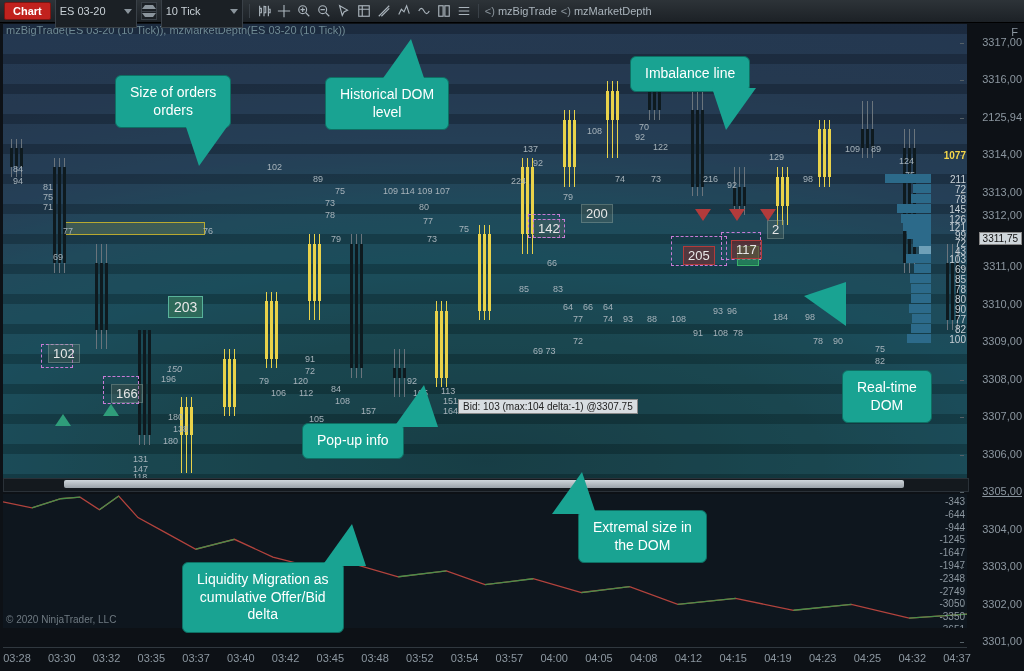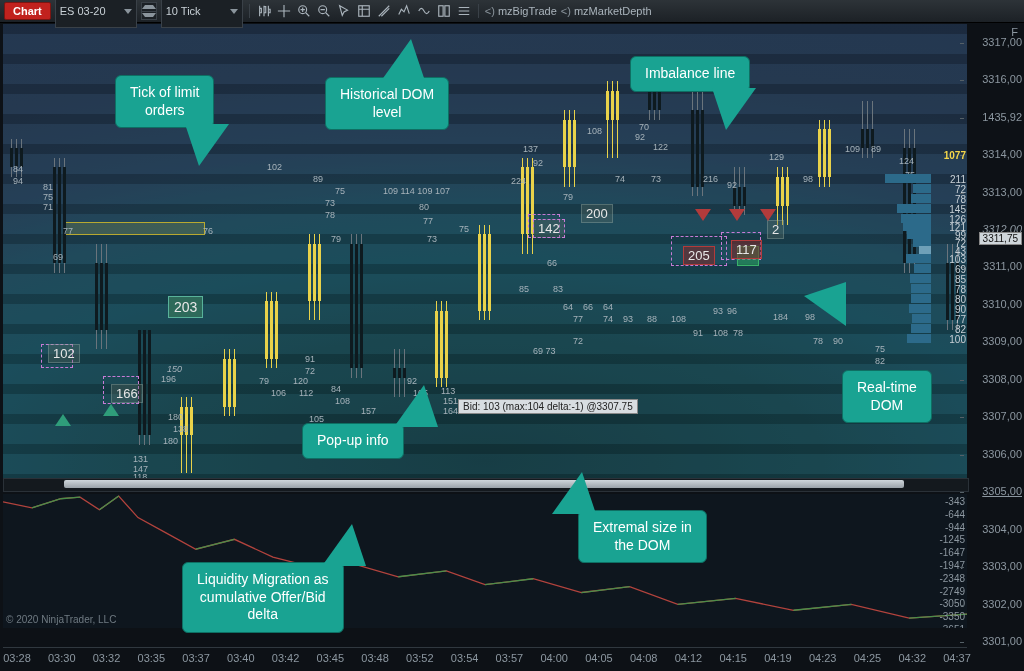--- a/index.html
+++ b/index.html
@@ -196,6 +196,7 @@
   <div class="close">✕</div>
 </div>
 
+<div class="subhdr">mzBigTrade(ES 03-20 (10 Tick)), mzMarketDepth(ES 03-20 (10 Tick))</div>
 
 <div class="plot" id="plot">
       <div class="hband dark" style="top: 0px; height: 10px;"></div>

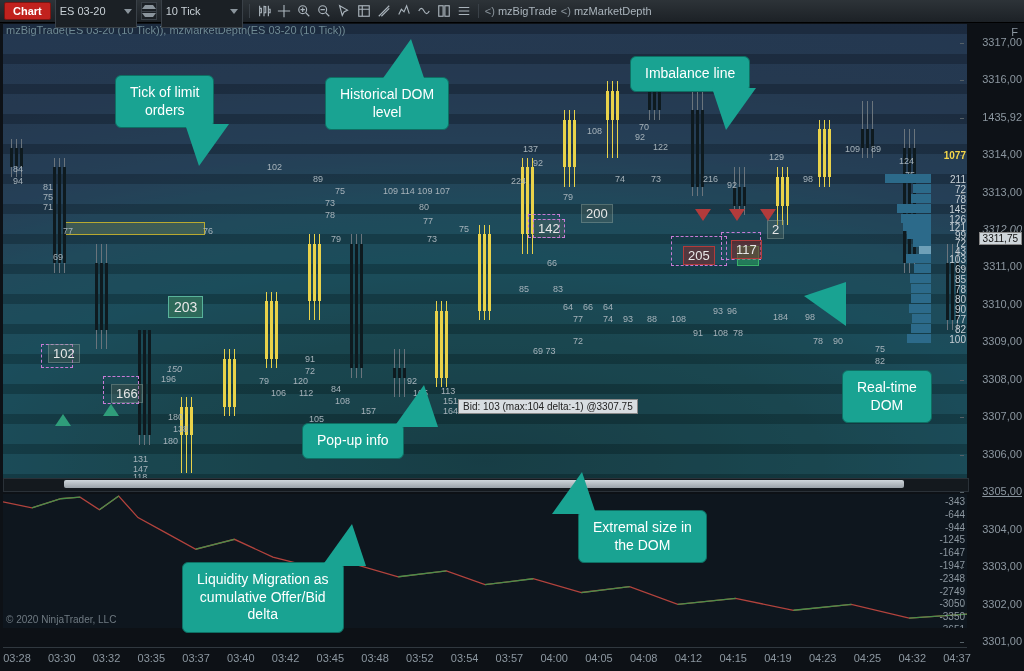--- a/index.html
+++ b/index.html
@@ -723,7 +723,7 @@
 
 <div id="callouts">
       <div class="callout" style="left: 115px; top: 75px;">
-        <div class="bubble">Tick of limit
+        <div class="bubble">Size of orders
 orders</div>
         <div class="tail down" style="left: 70px; top: calc(100% - 4px);"></div>
       </div>

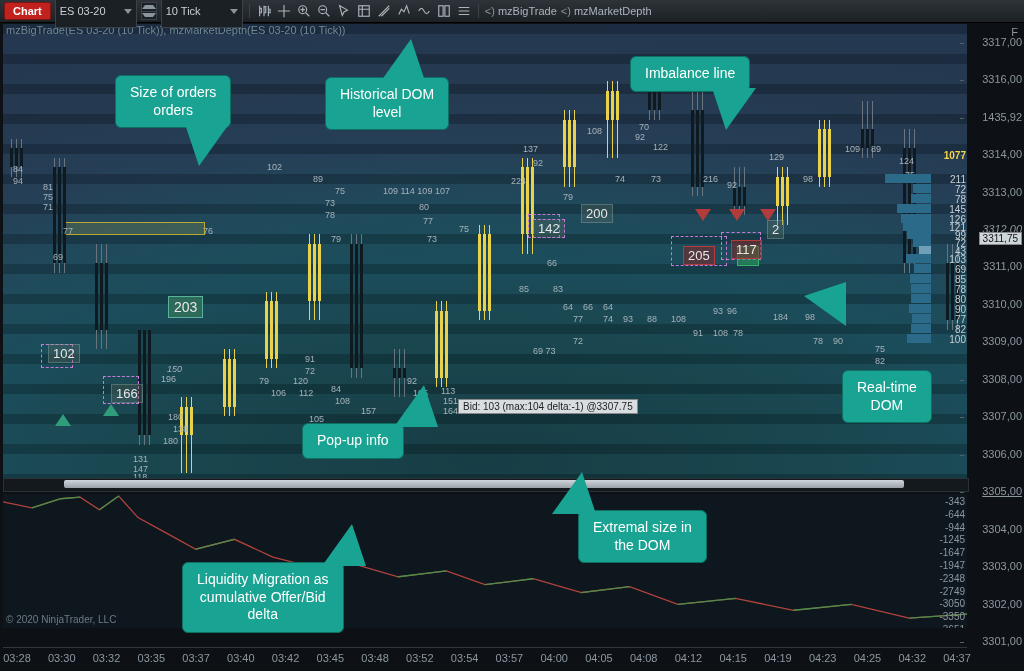--- a/index.html
+++ b/index.html
@@ -687,7 +687,7 @@
       <div class="ptick" style="top: 199px; font-style: italic;">3312,00</div>
       <div class="ptick" style="top: 161.545px;">3313,00</div>
       <div class="ptick" style="top: 124.091px;">3314,00</div>
-      <div class="ptick" style="top: 86.6364px;">1435,92</div>
+      <div class="ptick" style="top: 86.6364px;">2125,94</div>
       <div class="ptick" style="top: 49.1818px;">3316,00</div>
       <div class="ptick" style="top: 11.7273px;">3317,00</div>
       <div class="priceTag" style="top: 208.364px;">3311,75</div>

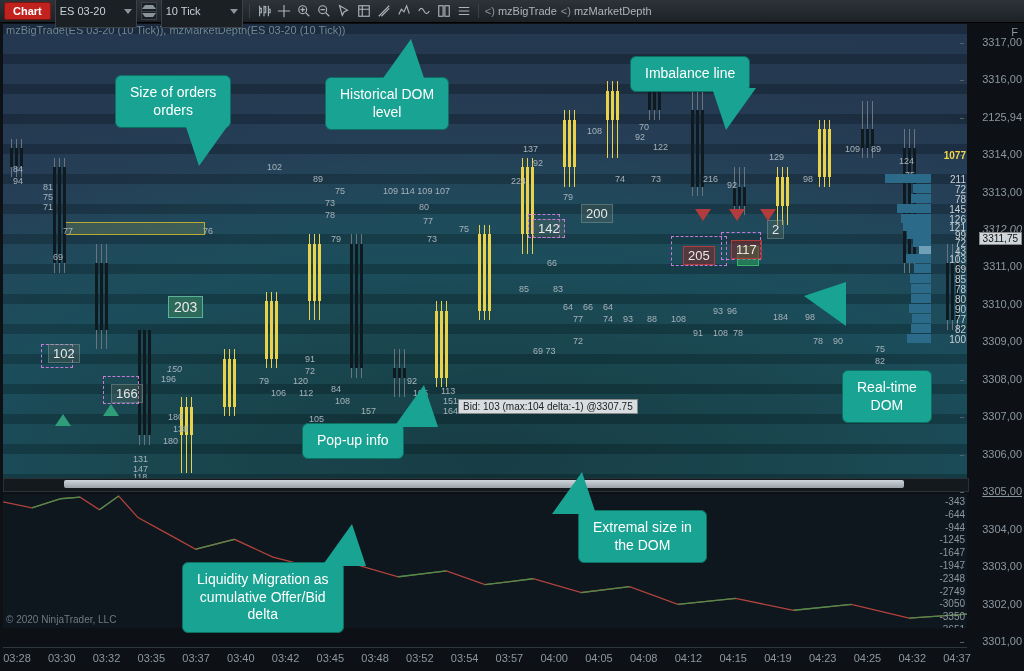--- a/index.html
+++ b/index.html
@@ -684,7 +684,7 @@
       <div class="ptick" style="top: 311.364px;">3309,00</div>
       <div class="ptick" style="top: 273.909px;">3310,00</div>
       <div class="ptick" style="top: 236.455px;">3311,00</div>
-      <div class="ptick" style="top: 199px; font-style: italic;">3312,00</div>
+      <div class="ptick" style="top: 185px;">3312,00</div>
       <div class="ptick" style="top: 161.545px;">3313,00</div>
       <div class="ptick" style="top: 124.091px;">3314,00</div>
       <div class="ptick" style="top: 86.6364px;">2125,94</div>

